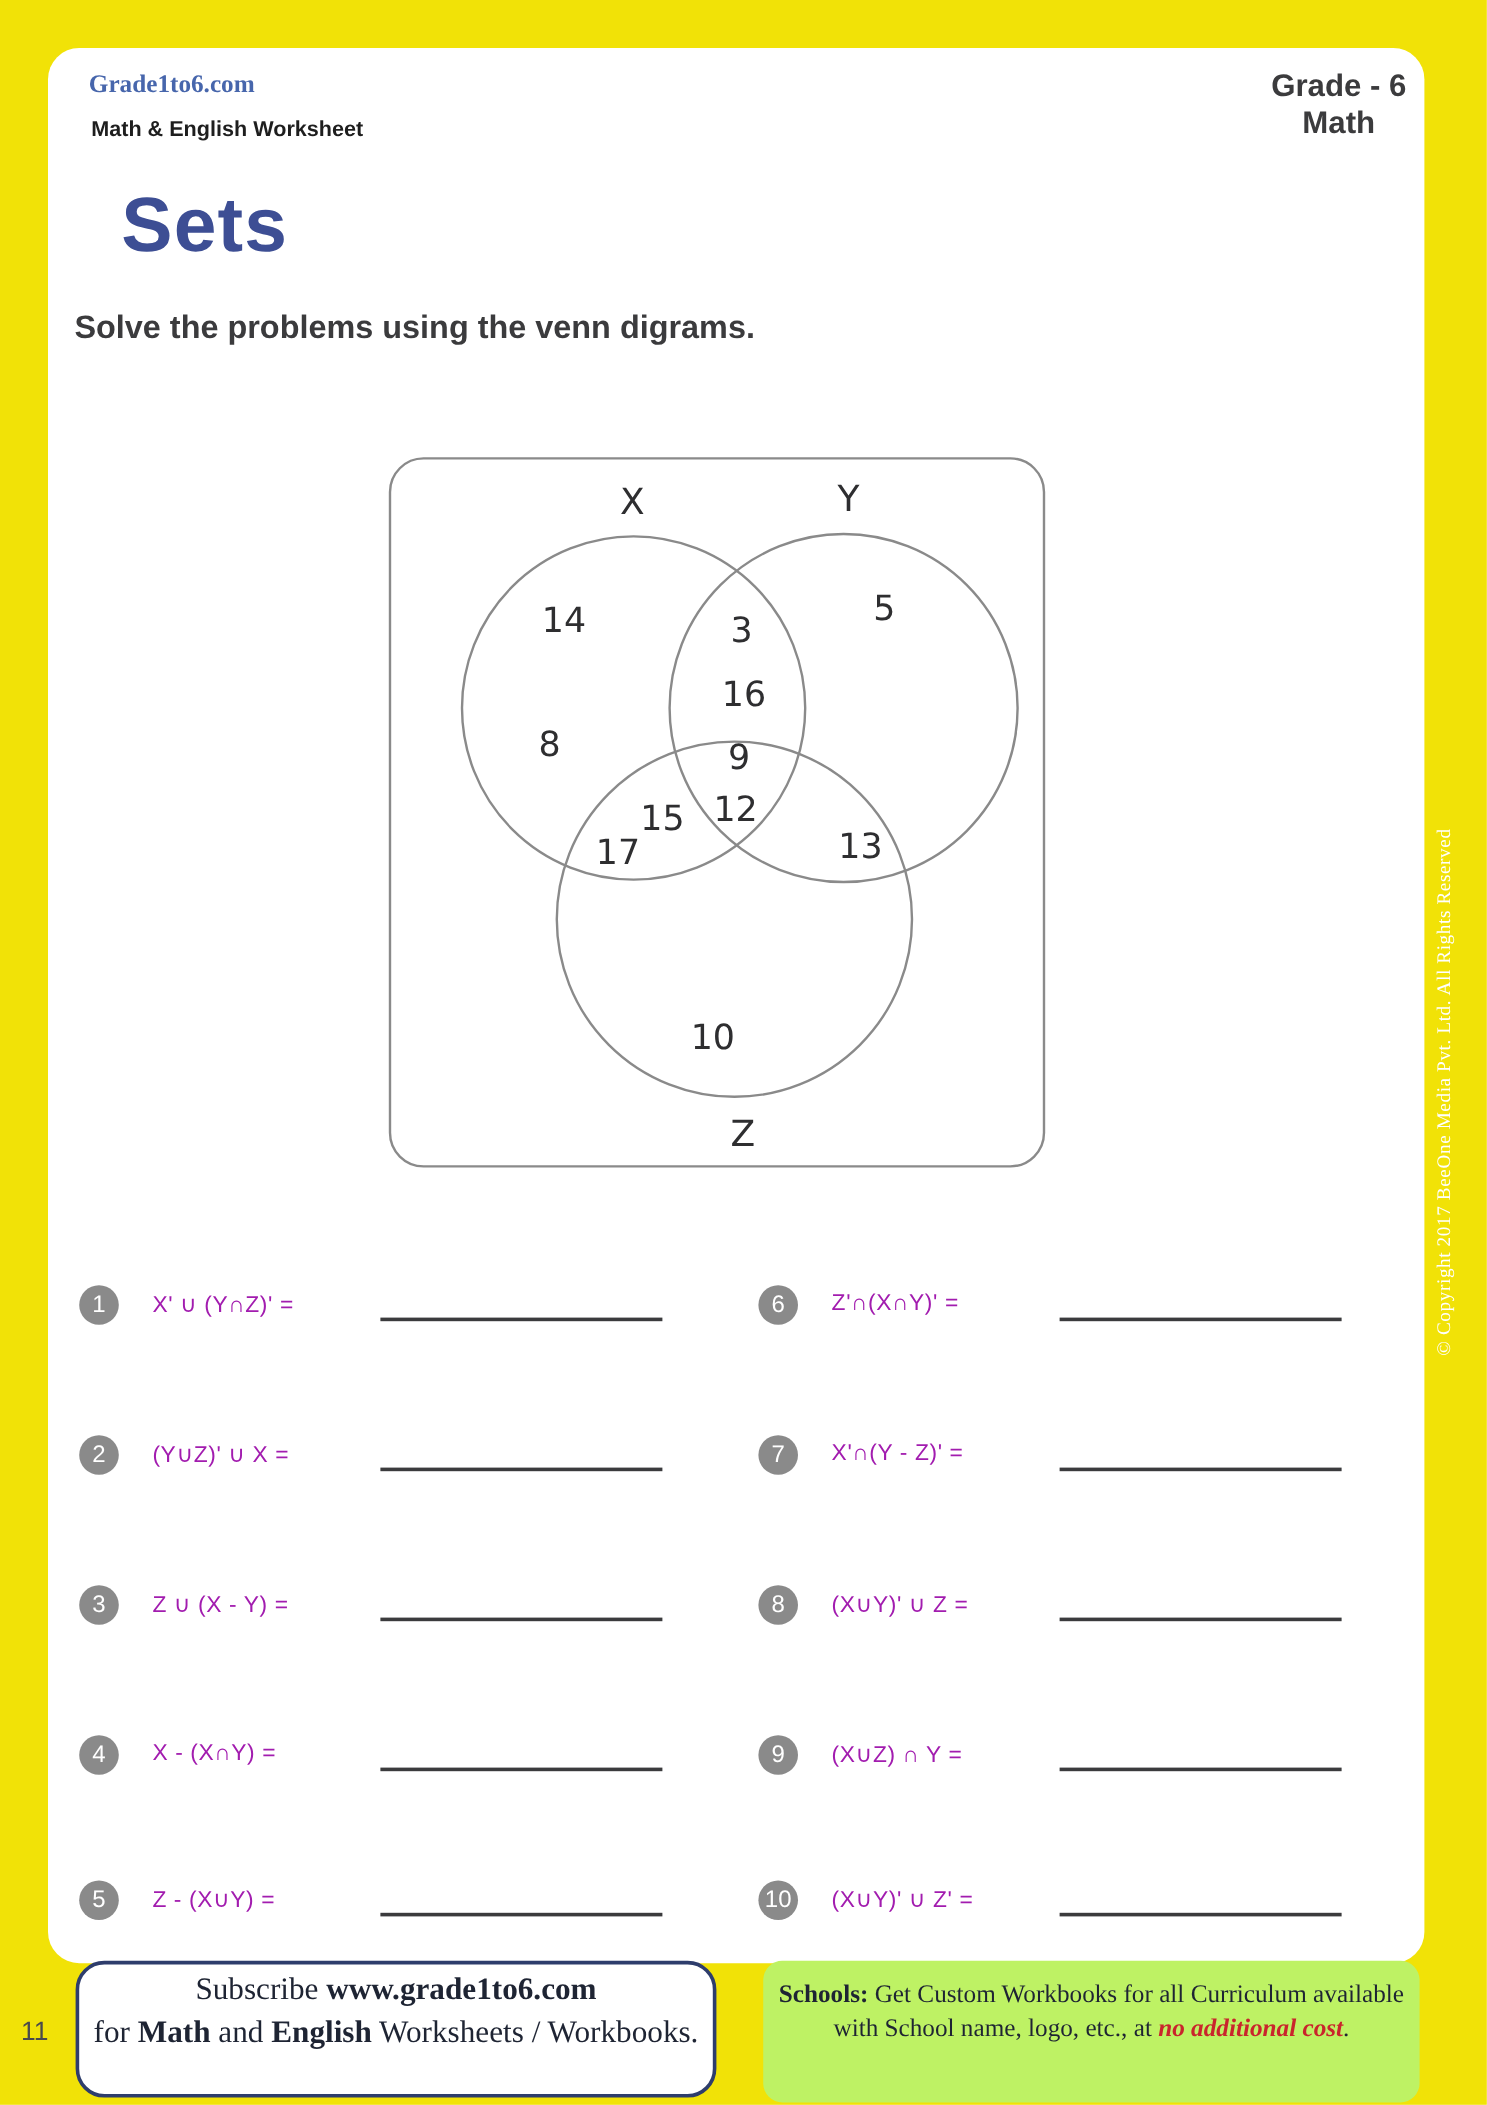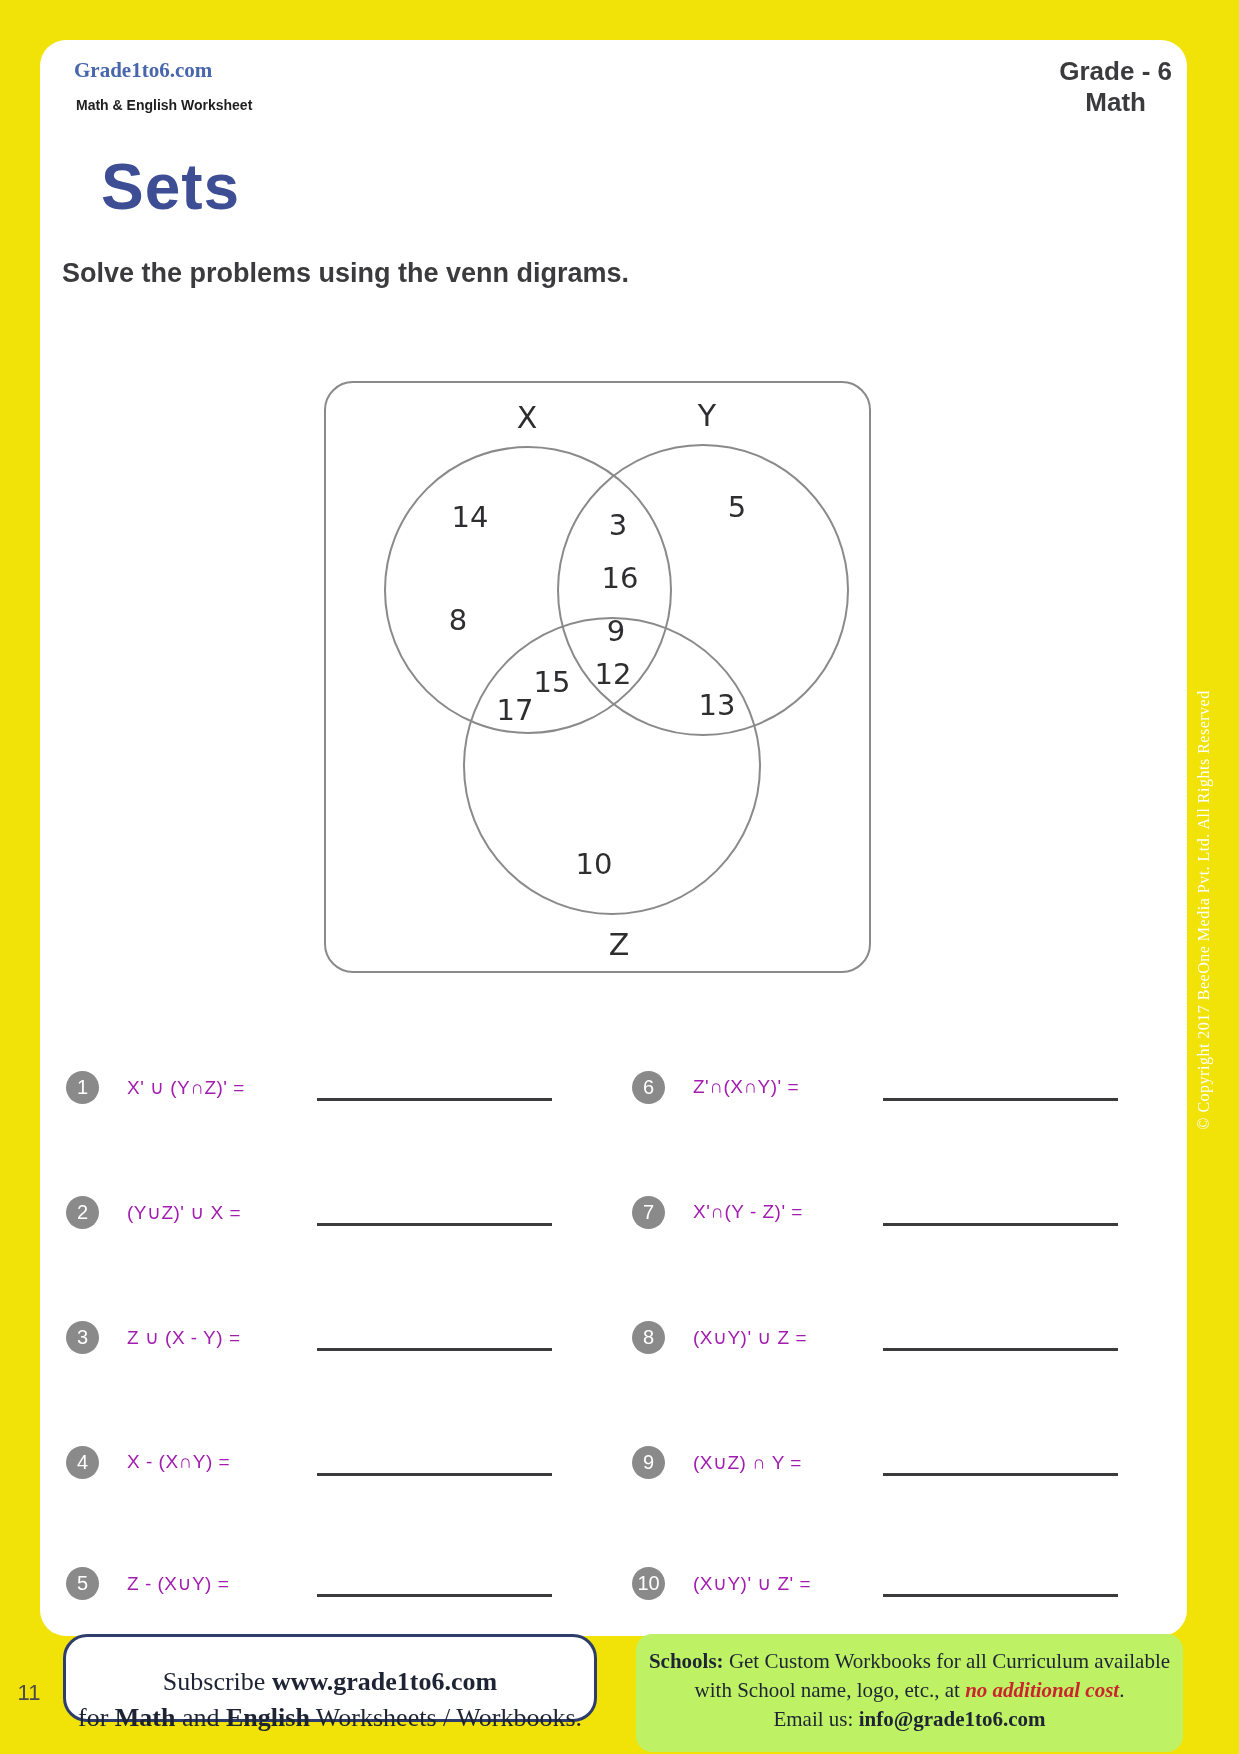--- a/index.html
+++ b/index.html
@@ -8,7 +8,7 @@
   .card { position: absolute; left: 40px; top: 40px; width: 1147px; height: 1596px; background: #ffffff; border-radius: 26px; }
 
   .logo { position: absolute; left: 74px; top: 58px; font-family: "Liberation Serif", serif; font-weight: bold; font-size: 21px; color: #4766AC; }
-  .tagline { position: absolute; left: 76px; top: 97px; font-size: 14px; font-weight: bold; color: #1E1E1E; }
+  .tagline { position: absolute; left: 76px; top: 97px; font-size: 18px; font-weight: bold; color: #1E1E1E; }
   .grade-box { position: absolute; right: 67px; top: 56px; text-align: center; color: #3B3B3D; font-weight: bold; font-size: 26px; line-height: 31px; }
 
   .title { position: absolute; left: 62px; top: 150px; font-size: 64px; font-weight: bold; color: #3D4E94; letter-spacing: 1px; margin-left: 39px; }

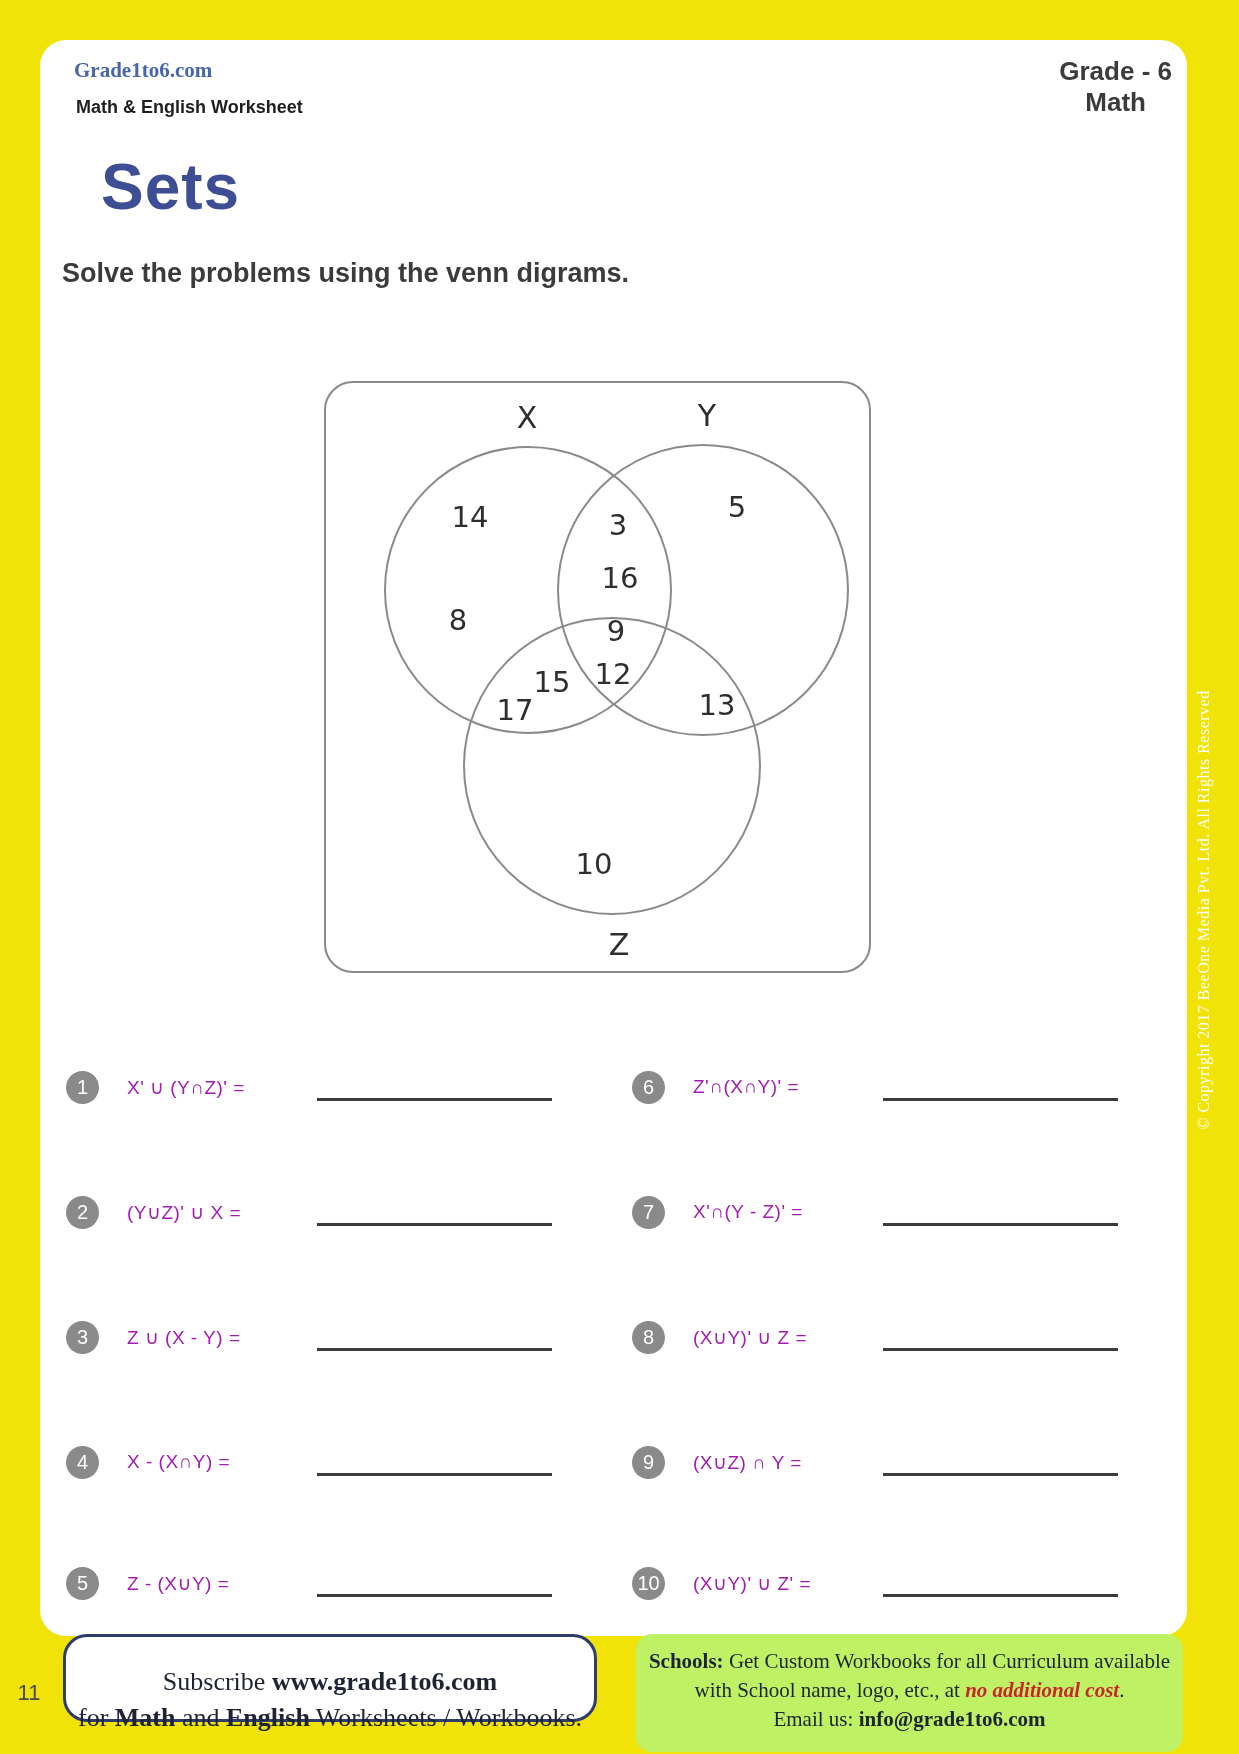--- a/index.html
+++ b/index.html
@@ -24,7 +24,7 @@
   .expr { margin-left: 28px; font-size: 19px; color: #a21caf; letter-spacing: 0.5px; white-space: nowrap; }
   .answer-line { position: absolute; left: 255px; top: 33px; width: 235px; border-top: 3px solid #3B3B3D; }
 
-  .footer-left { position: absolute; left: 63px; top: 1634px; width: 534px; height: 88px; background: #ffffff; border: 3px solid #2E3D6C; border-radius: 24px; text-align: center; font-family: "Liberation Serif", serif; font-size: 26px; color: #1E2433; padding-top: 27px; line-height: 36px; }
+  .footer-left { position: absolute; left: 63px; top: 1634px; width: 534px; height: 114px; background: #ffffff; border: 3px solid #2E3D6C; border-radius: 24px; text-align: center; font-family: "Liberation Serif", serif; font-size: 26px; color: #1E2433; padding-top: 3px; line-height: 36px; }
   .footer-right { position: absolute; left: 636px; top: 1634px; width: 547px; height: 118px; background: #bef264; border-radius: 16px; text-align: center; font-family: "Liberation Serif", serif; font-size: 21px; color: #1E2433; padding-top: 13px; line-height: 29px; }
   .b { font-weight: bold; }
   .red-italic { font-weight: bold; font-style: italic; color: #C9252C; }

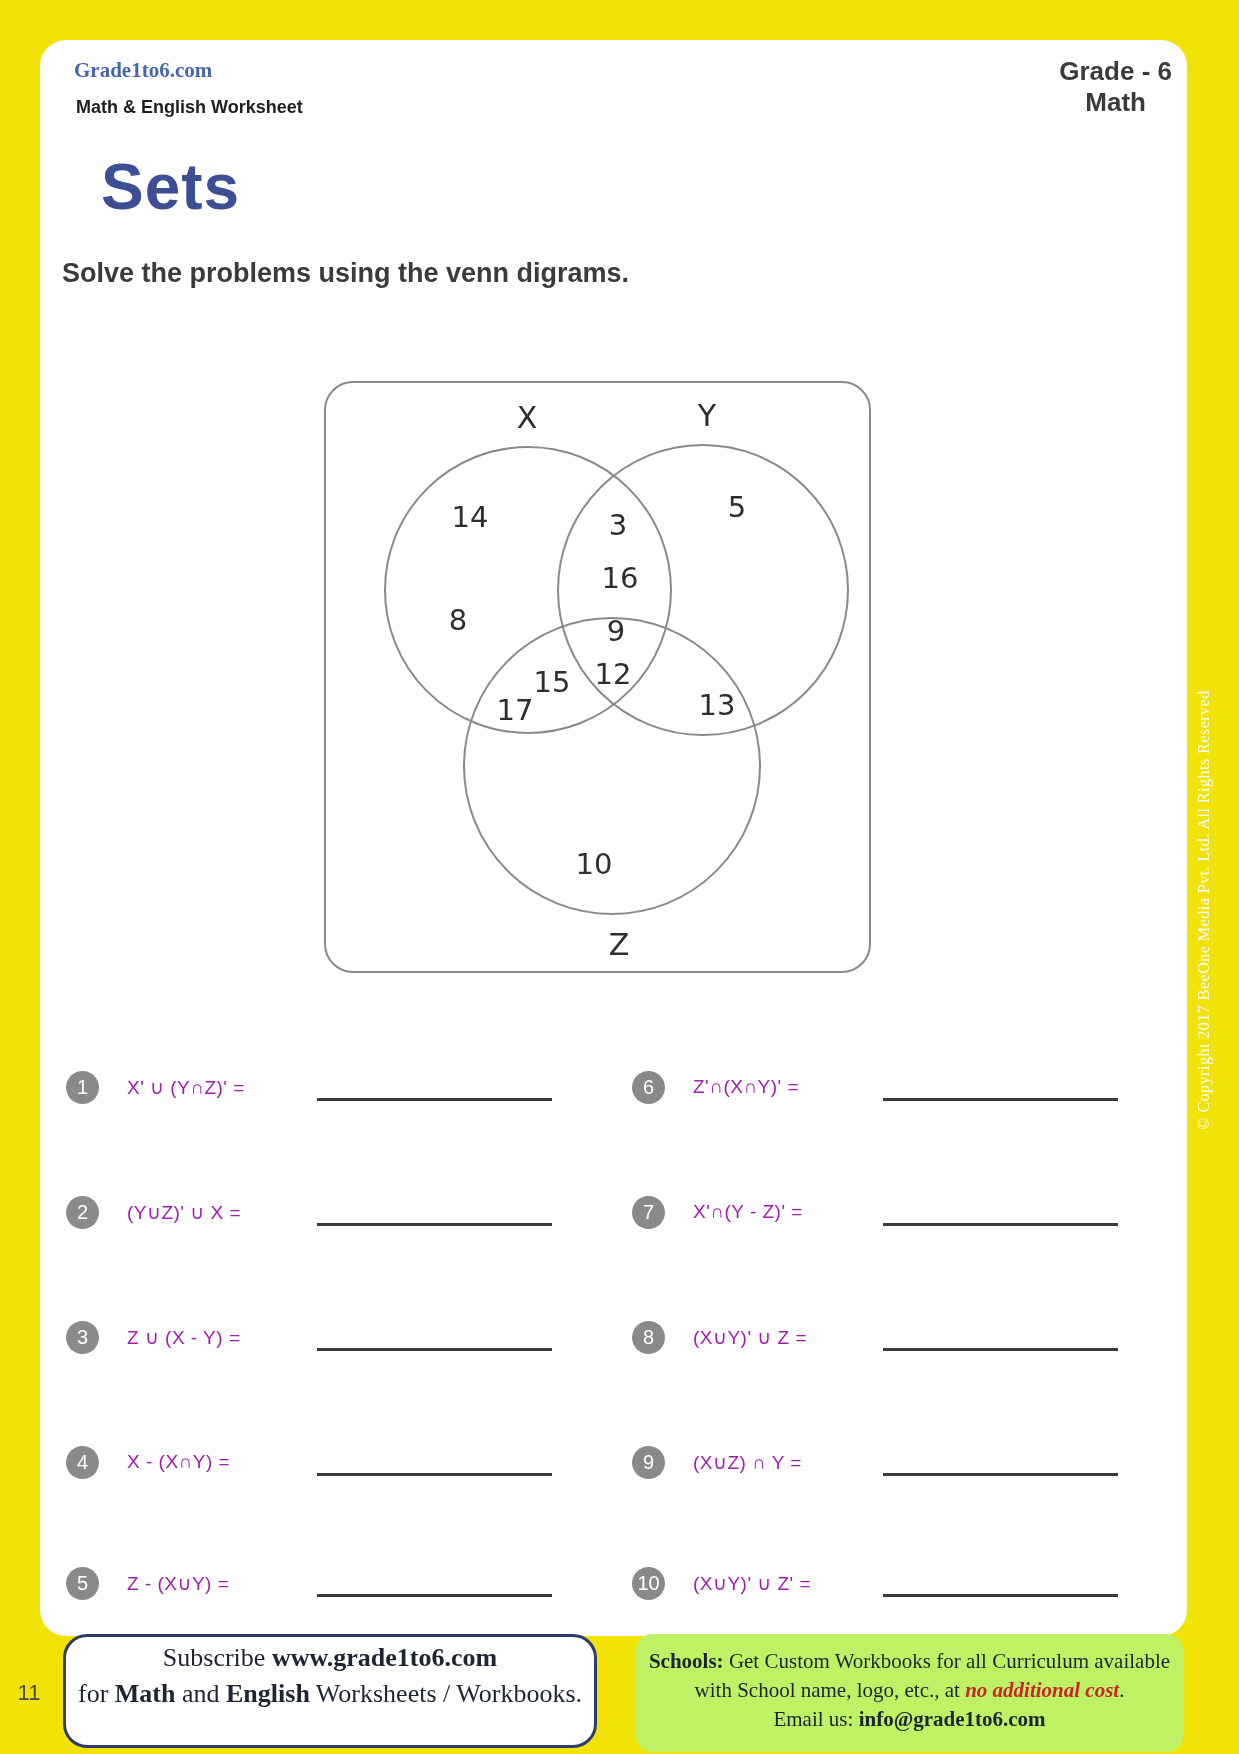--- a/index.html
+++ b/index.html
@@ -131,7 +131,6 @@
   <div class="footer-right">
     <div><span class="b">Schools:</span><span> Get Custom Workbooks for all Curriculum available</span></div>
     <div><span>with School name, logo, etc., at </span><span class="red-italic">no additional cost</span><span>.</span></div>
-    <div><span>Email us: </span><span class="b">info@grade1to6.com</span></div>
   </div>
 
   <div class="page-num">11</div>

